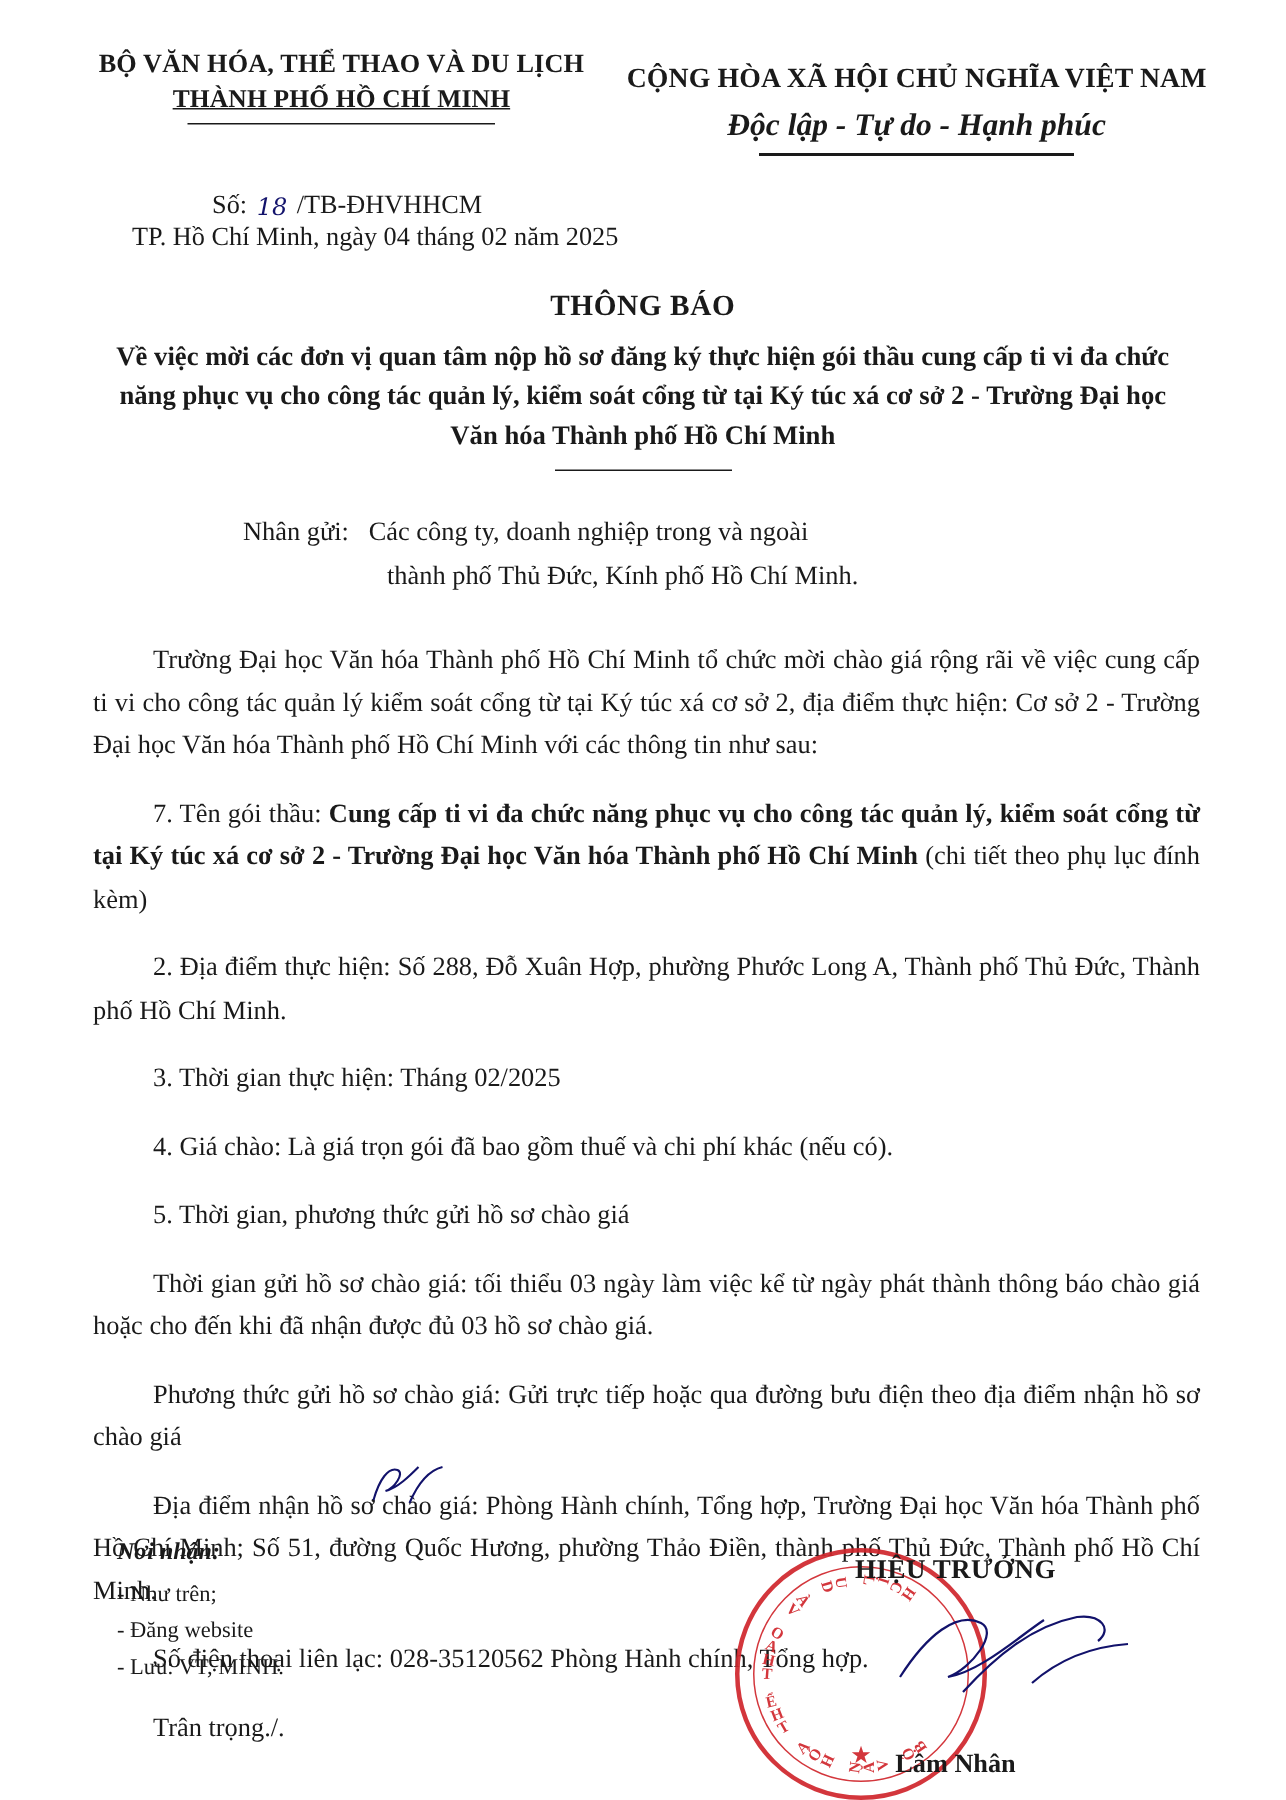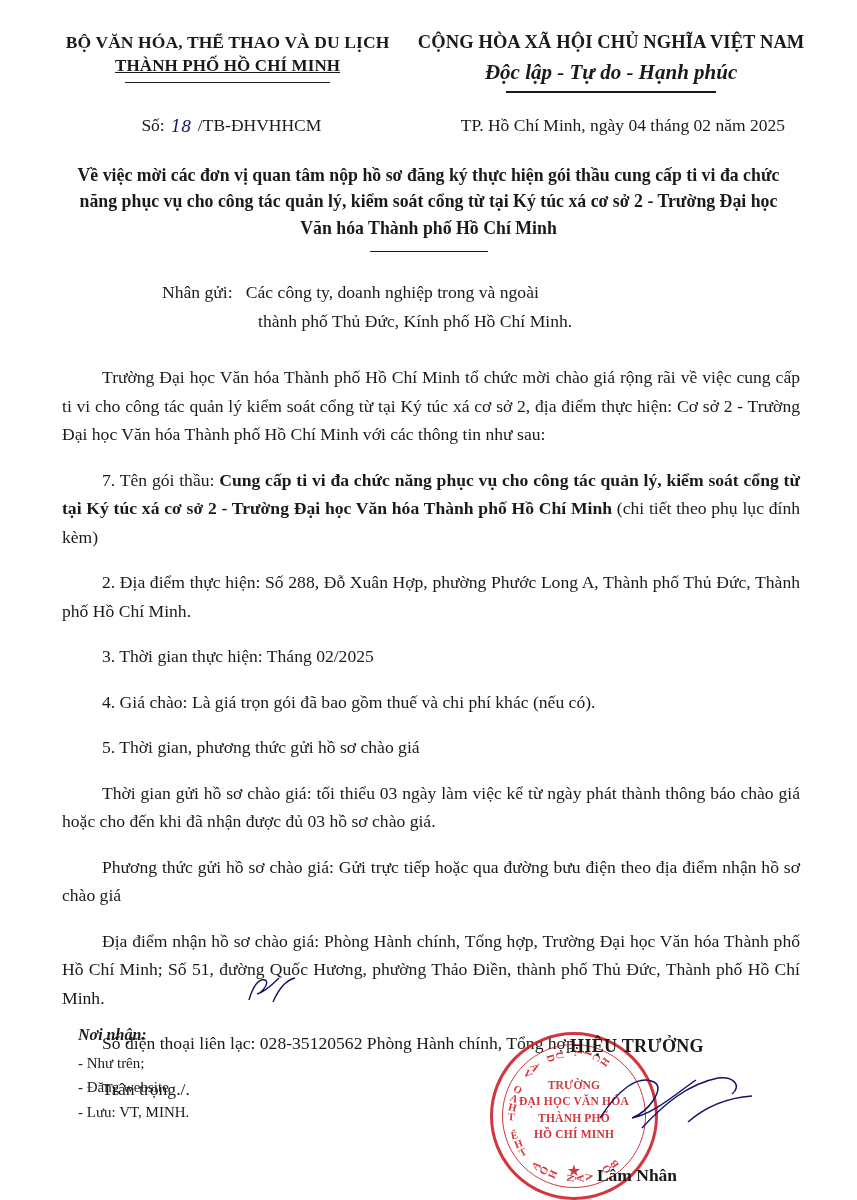--- a/index.html
+++ b/index.html
@@ -57,6 +57,7 @@
     font-weight: bold;
     line-height: 1.38;
     letter-spacing: 0.1px;
+    margin-top: 11px;
   }
   .nation-sub {
     font-size: 21px;

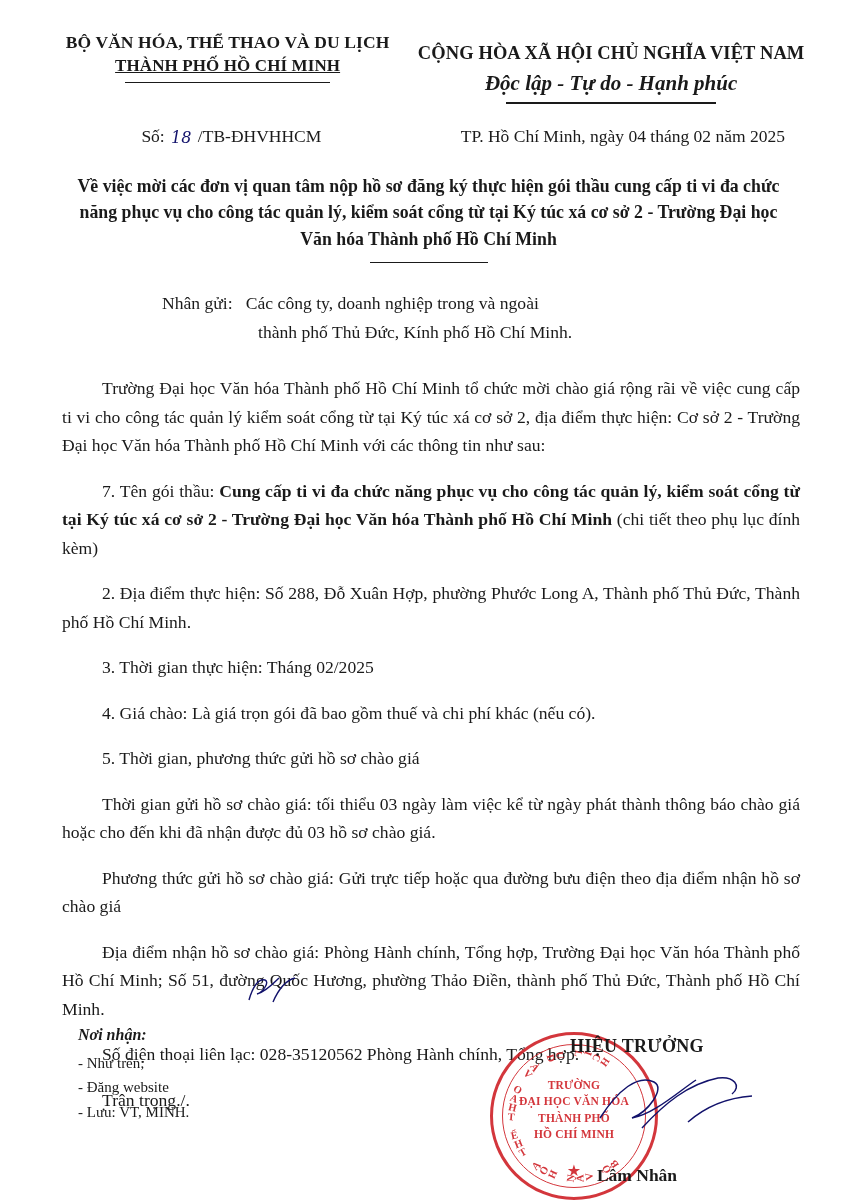--- a/index.html
+++ b/index.html
@@ -77,7 +77,7 @@
   
   .numline {
     display: flex;
-    flex-direction: row;
+    flex-direction: column;
     align-items: baseline;
     padding: 22px 24px 0 40px;
     box-sizing: border-box;

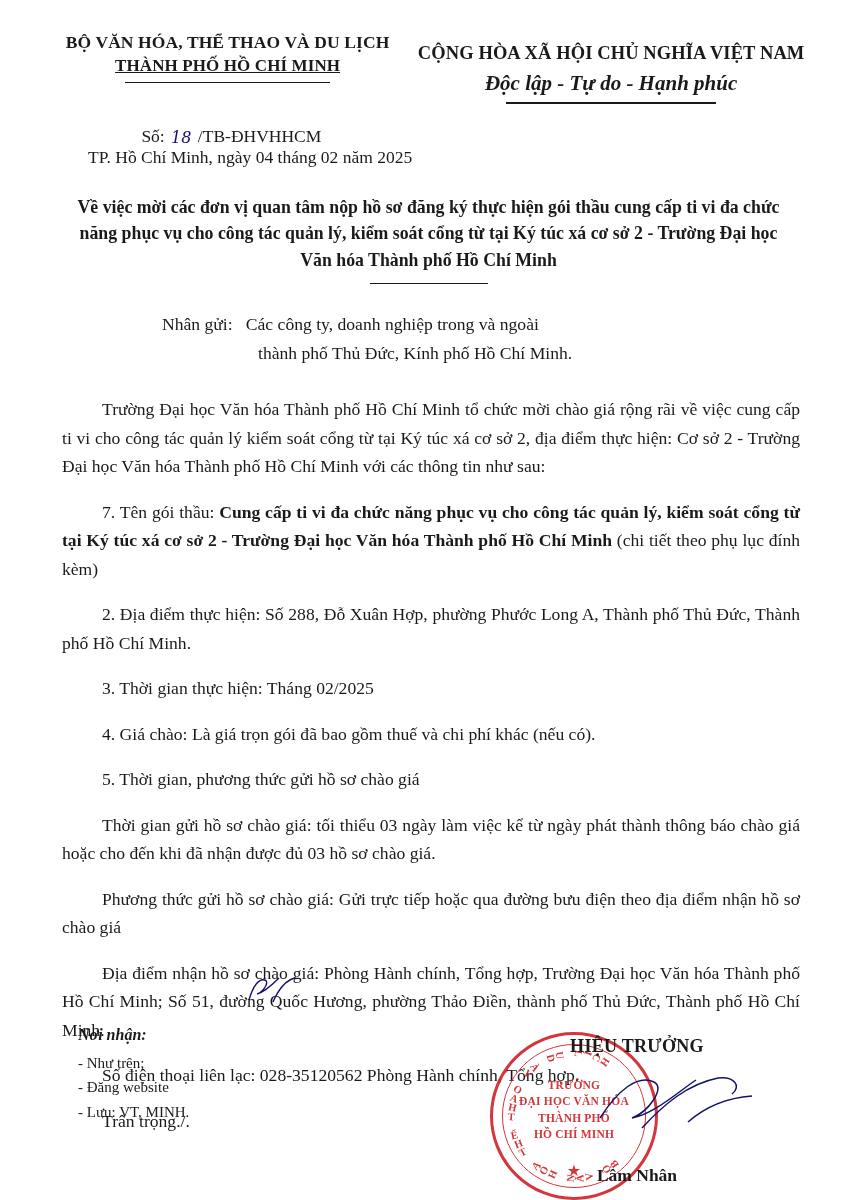--- a/index.html
+++ b/index.html
@@ -311,6 +311,7 @@
   </div>
 
   <div class="title-block">
+    <div class="doc-title">THÔNG BÁO</div>
     <div class="doc-subtitle">Về việc mời các đơn vị quan tâm nộp hồ sơ đăng ký thực hiện gói thầu cung cấp ti vi đa chức năng phục vụ cho công tác quản lý, kiểm soát cổng từ tại Ký túc xá cơ sở 2 - Trường Đại học Văn hóa Thành phố Hồ Chí Minh</div>
     <div class="rule-title"></div>
   </div>

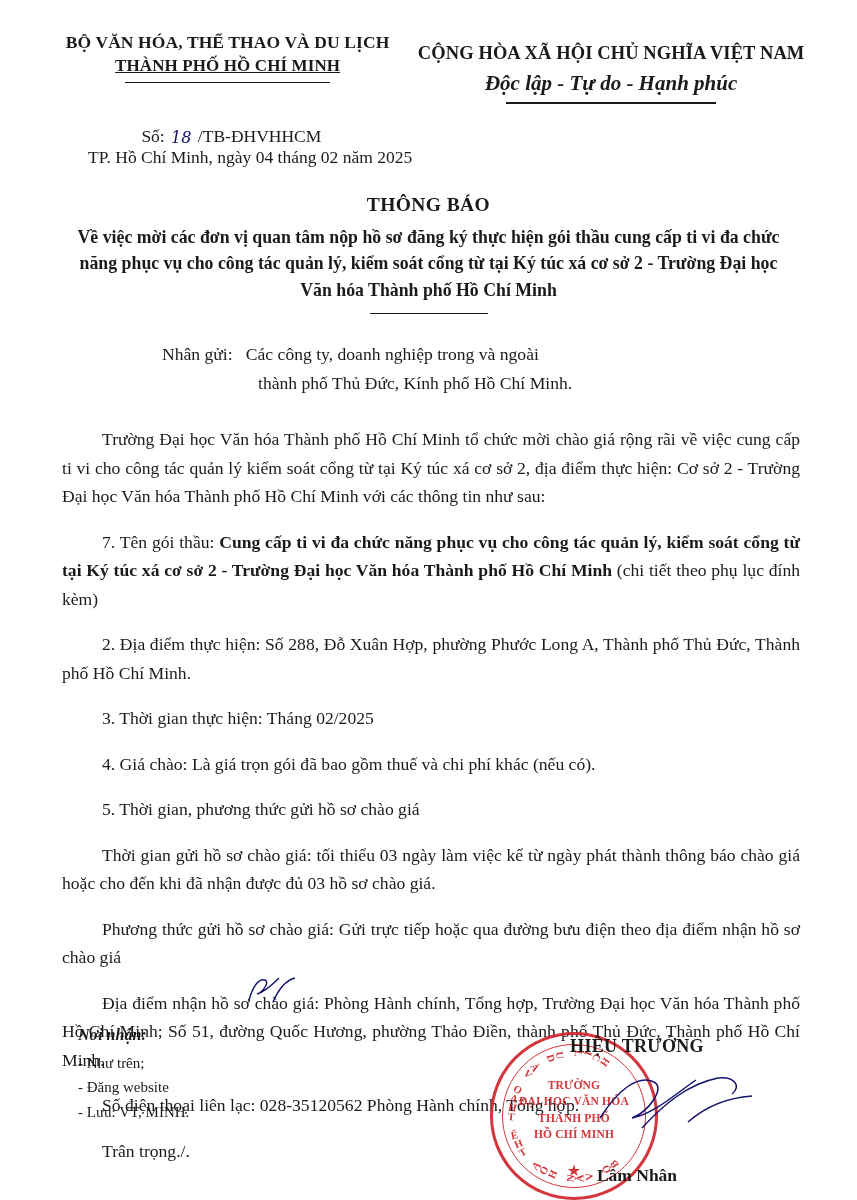--- a/index.html
+++ b/index.html
@@ -392,12 +392,6 @@
             <span style="transform: rotate(26.3793deg) translate(0px, -66px) rotate(90deg);">C</span>
             <span style="transform: rotate(35deg) translate(0px, -66px) rotate(90deg);">H</span>
           </div>
-        <div class="seal-center">
-          <div>TRƯỜNG</div>
-          <div>ĐẠI HỌC VĂN HÓA</div>
-          <div>THÀNH PHỐ</div>
-          <div>HỒ CHÍ MINH</div>
-        </div>
         <div class="seal-star">★</div>
       </div>
 

